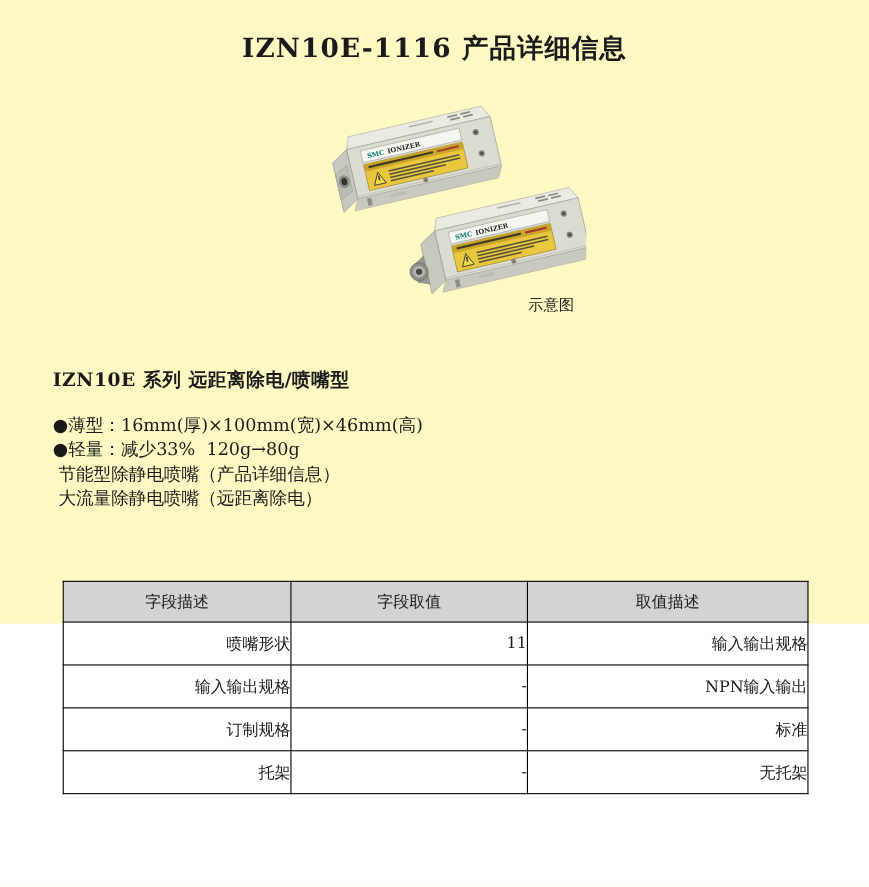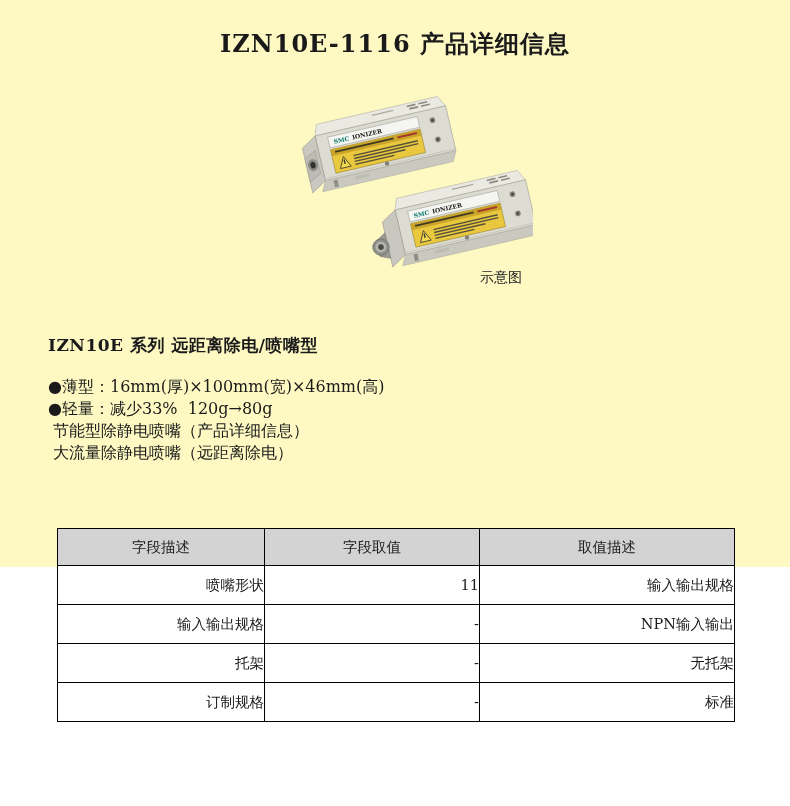--- a/index.html
+++ b/index.html
@@ -193,15 +193,15 @@
         <td>NPN输入输出</td>
       </tr>
       <tr>
+        <td>订制规格</td>
+        <td>-</td>
+        <td>标准</td>
+      </tr>
+      <tr>
         <td>托架</td>
         <td>-</td>
         <td>无托架</td>
       </tr>
-      <tr>
-        <td>订制规格</td>
-        <td>-</td>
-        <td>标准</td>
-      </tr>
     </tbody>
   </table>
 

